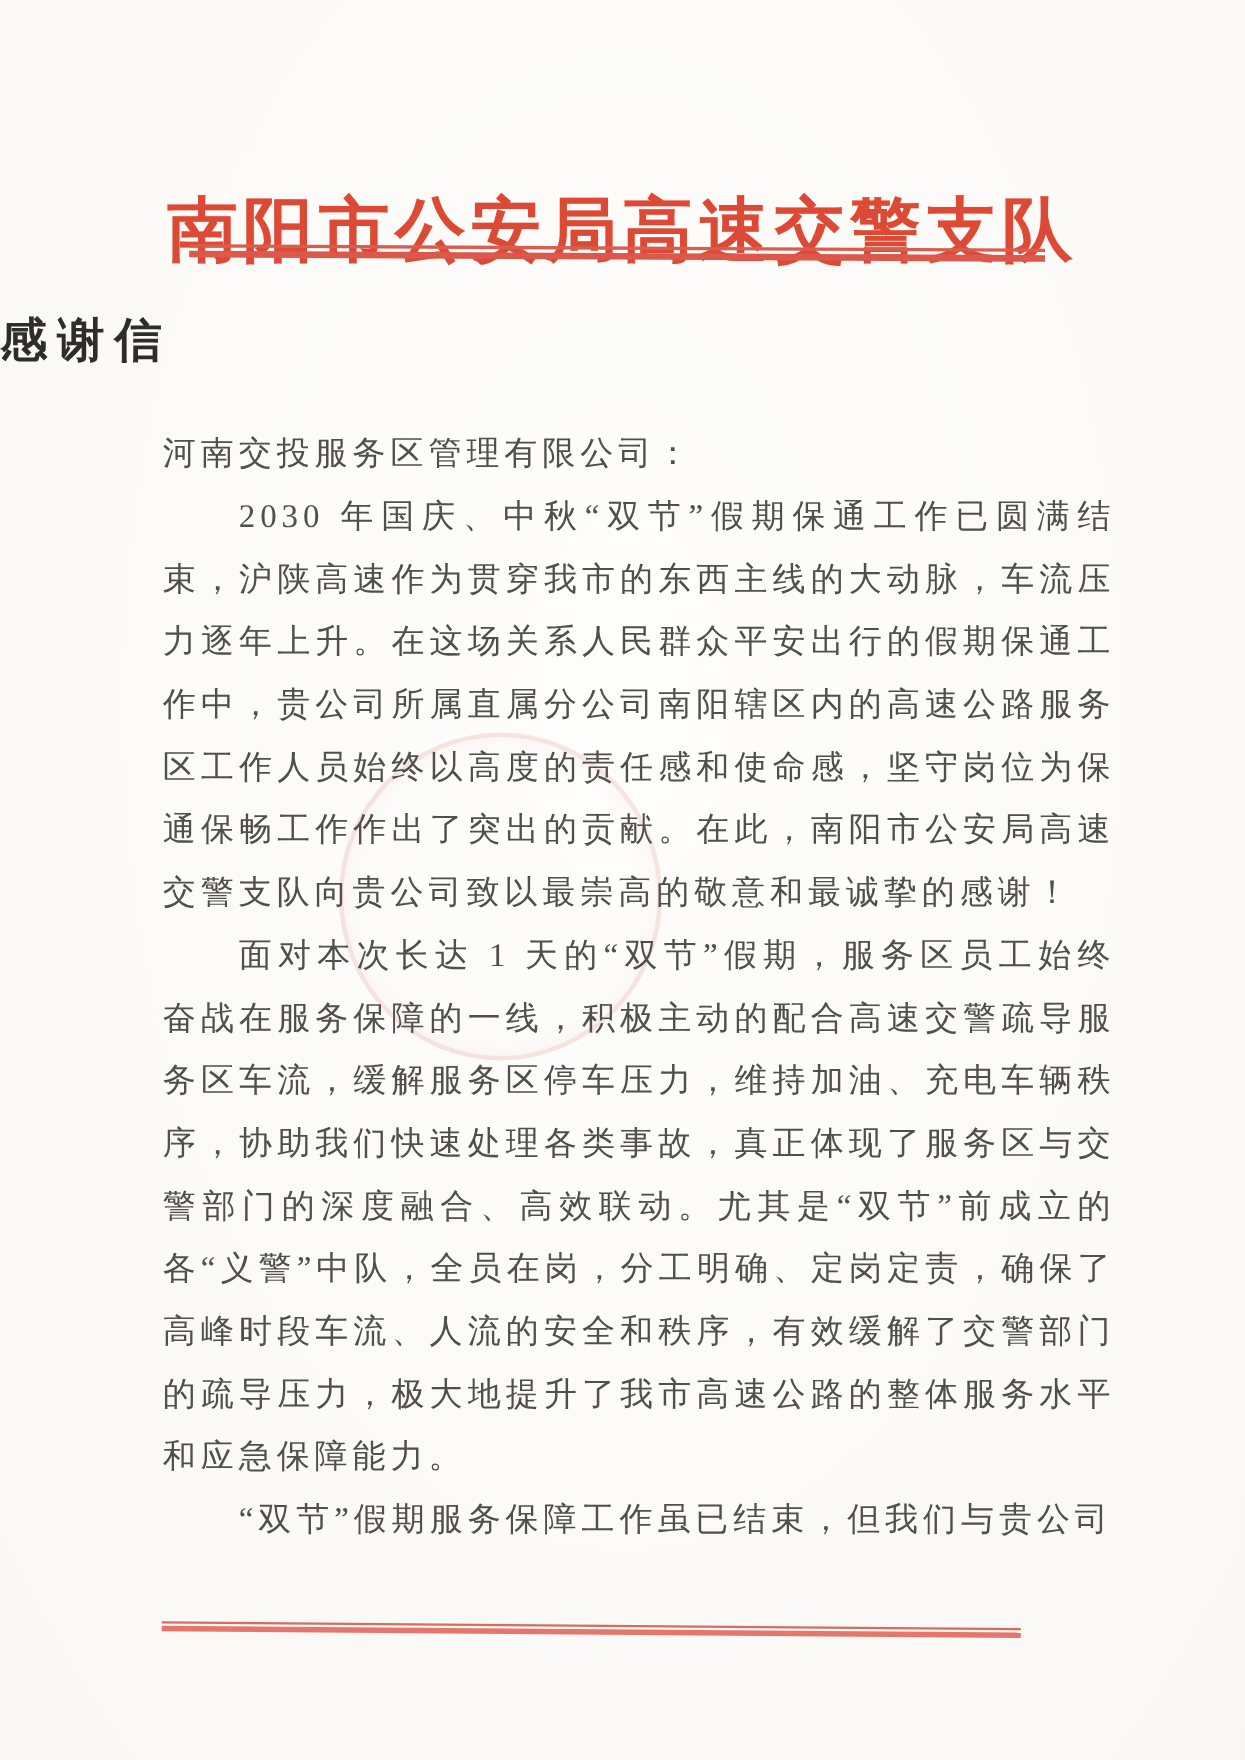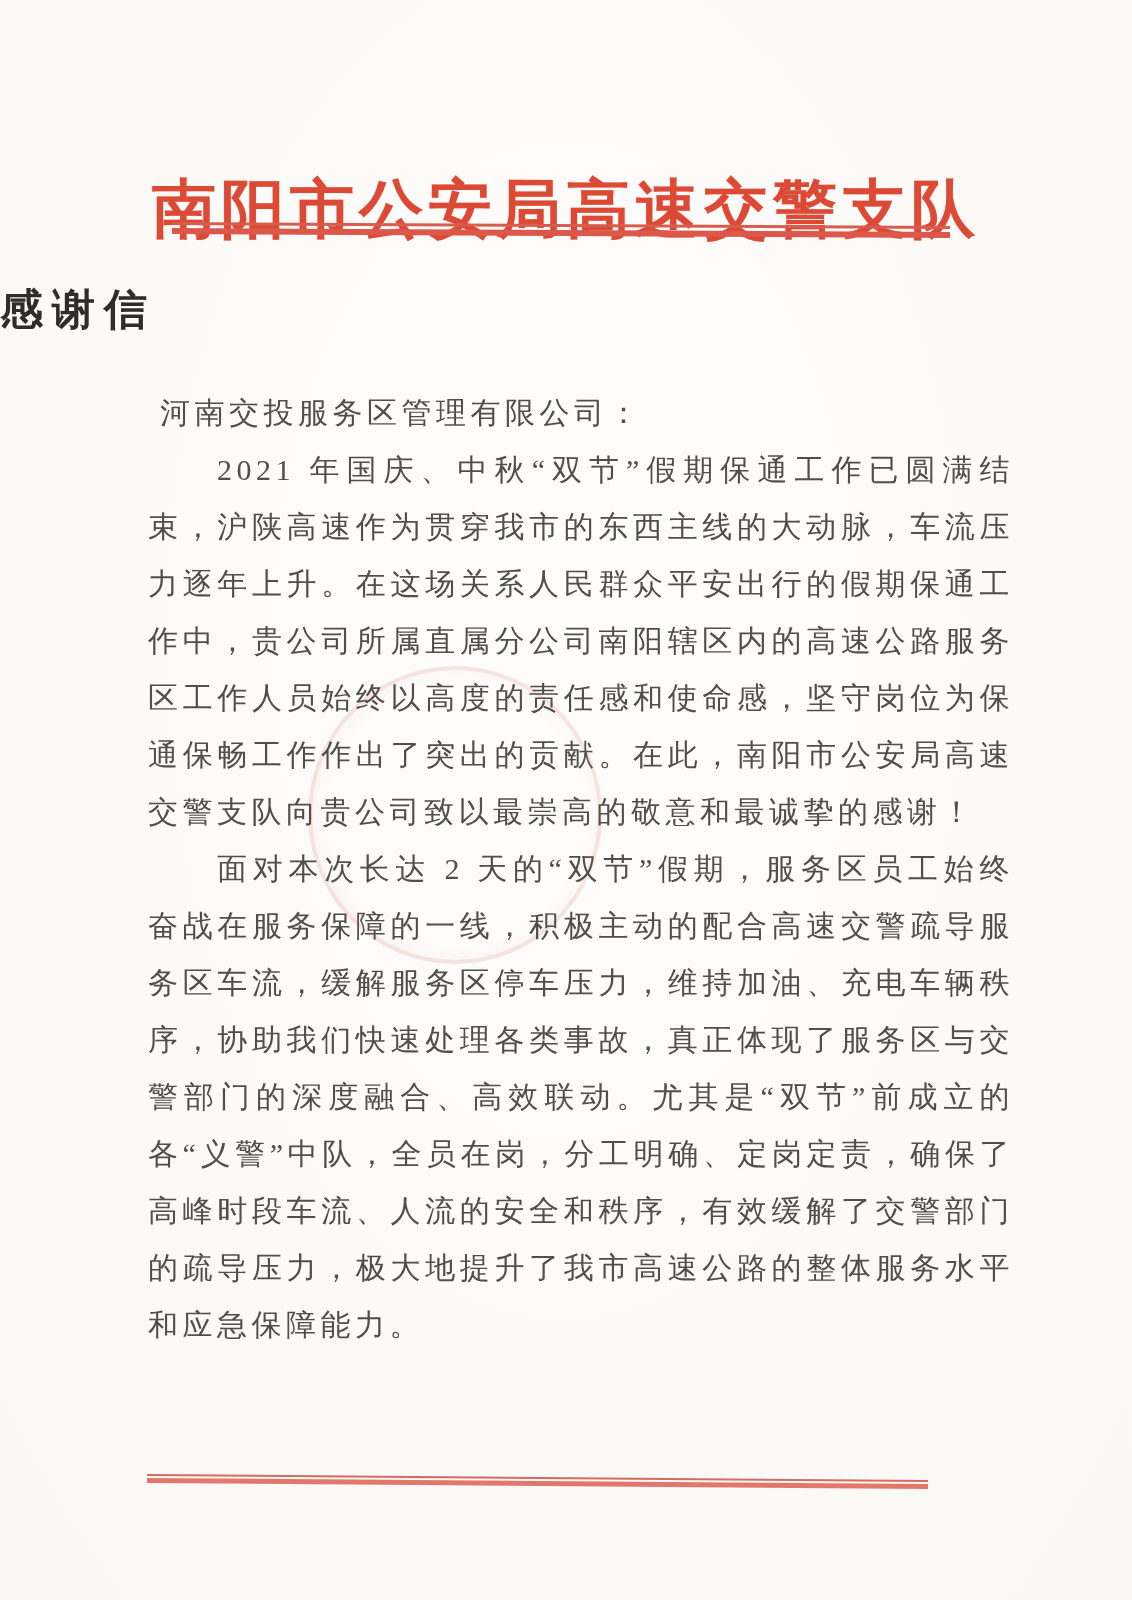--- a/index.html
+++ b/index.html
@@ -61,7 +61,7 @@
     text-align: justify;
   }
   .body-block p { margin: 0; text-indent: 2.3em; }
-  .body-block p.salutation { text-indent: 0; margin-left: 12px; }
+  .body-block p.salutation { text-indent: 0; }
   .seal-imprint {
     position: absolute;
     left: 308px;

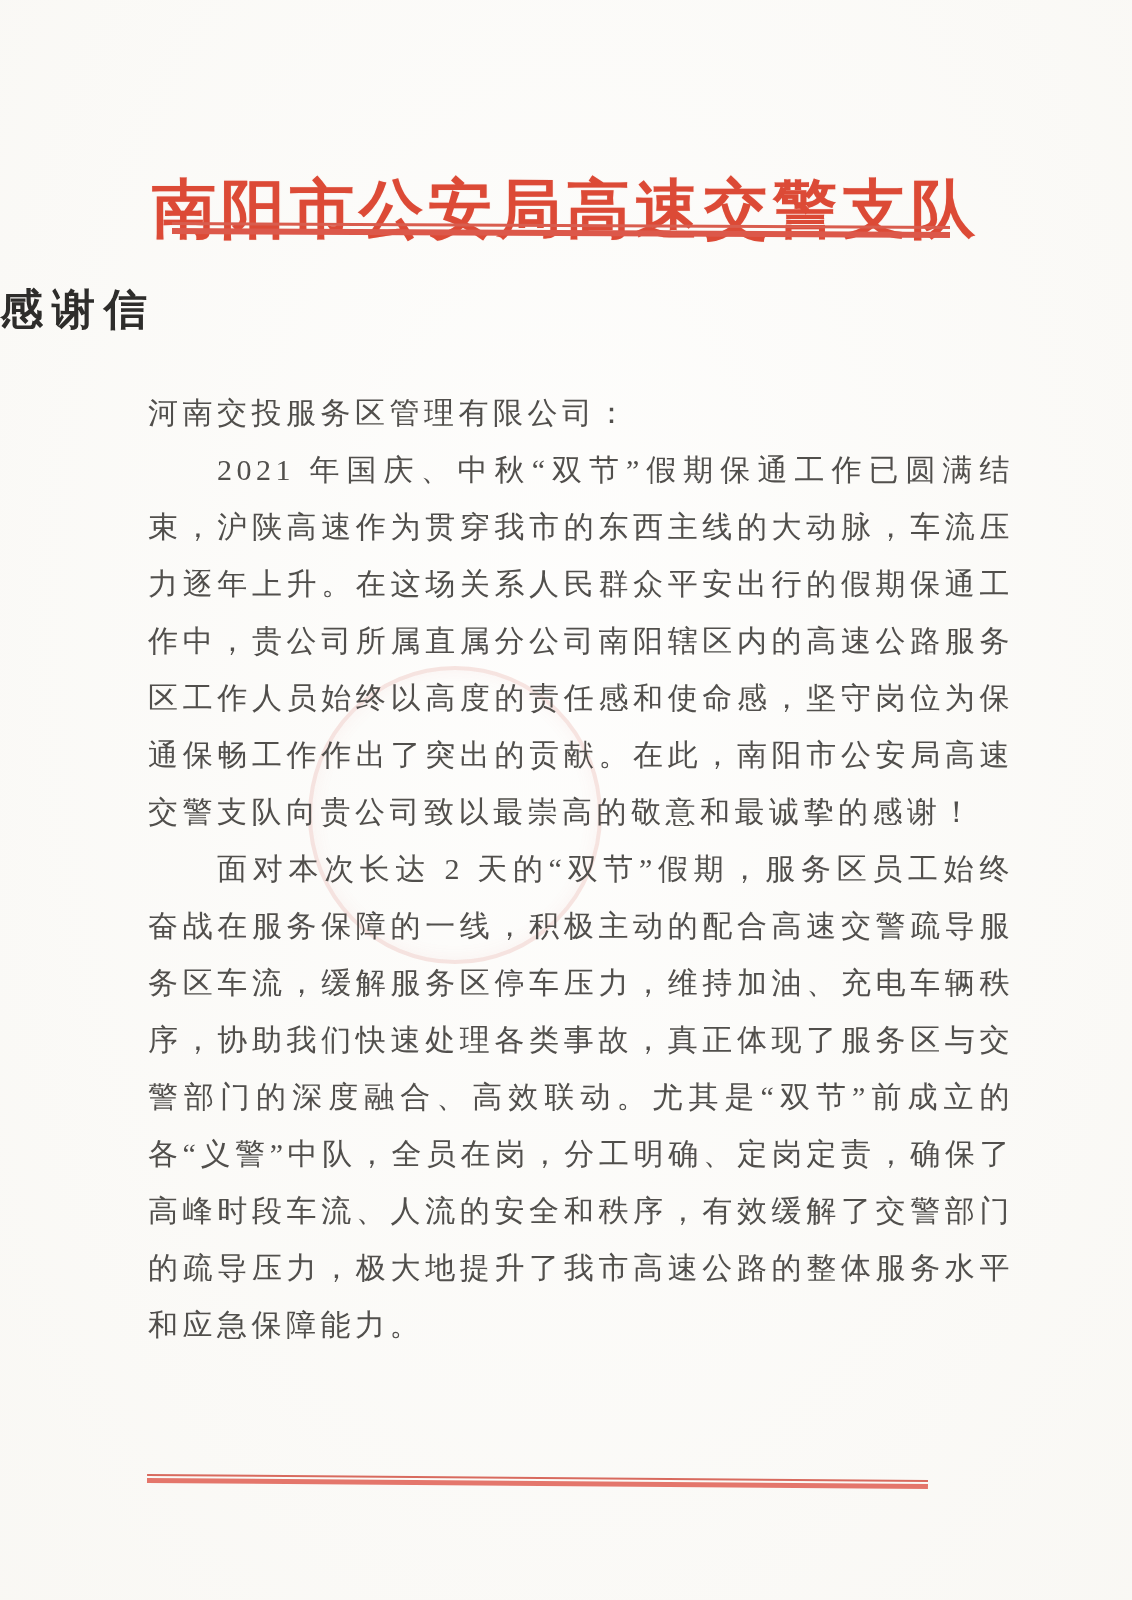--- a/index.html
+++ b/index.html
@@ -101,7 +101,7 @@
 
   <div class="body-block">
     <p class="salutation">河南交投服务区管理有限公司：</p>
-    <p>2021 年国庆、中秋“双节”假期保通工作已圆满结束，沪陕高速作为贯穿我市的东西主线的大动脉，车流压力逐年上升。在这场关系人民群众平安出行的假期保通工作中，贵公司所属直属分公司南阳辖区内的高速公路服务区工作人员始终以高度的责任感和使命感，坚守岗位为保通保畅工作作出了突出的贡献。在此，南阳市公安局高速交警支队向贵公司致以最崇高的敬意和最诚挚的感谢！</p>
+    <p>2030 年国庆、中秋“双节”假期保通工作已圆满结束，沪陕高速作为贯穿我市的东西主线的大动脉，车流压力逐年上升。在这场关系人民群众平安出行的假期保通工作中，贵公司所属直属分公司南阳辖区内的高速公路服务区工作人员始终以高度的责任感和使命感，坚守岗位为保通保畅工作作出了突出的贡献。在此，南阳市公安局高速交警支队向贵公司致以最崇高的敬意和最诚挚的感谢！</p>
     <p>面对本次长达 2 天的“双节”假期，服务区员工始终奋战在服务保障的一线，积极主动的配合高速交警疏导服务区车流，缓解服务区停车压力，维持加油、充电车辆秩序，协助我们快速处理各类事故，真正体现了服务区与交警部门的深度融合、高效联动。尤其是“双节”前成立的各“义警”中队，全员在岗，分工明确、定岗定责，确保了高峰时段车流、人流的安全和秩序，有效缓解了交警部门的疏导压力，极大地提升了我市高速公路的整体服务水平和应急保障能力。</p>
   </div>
 

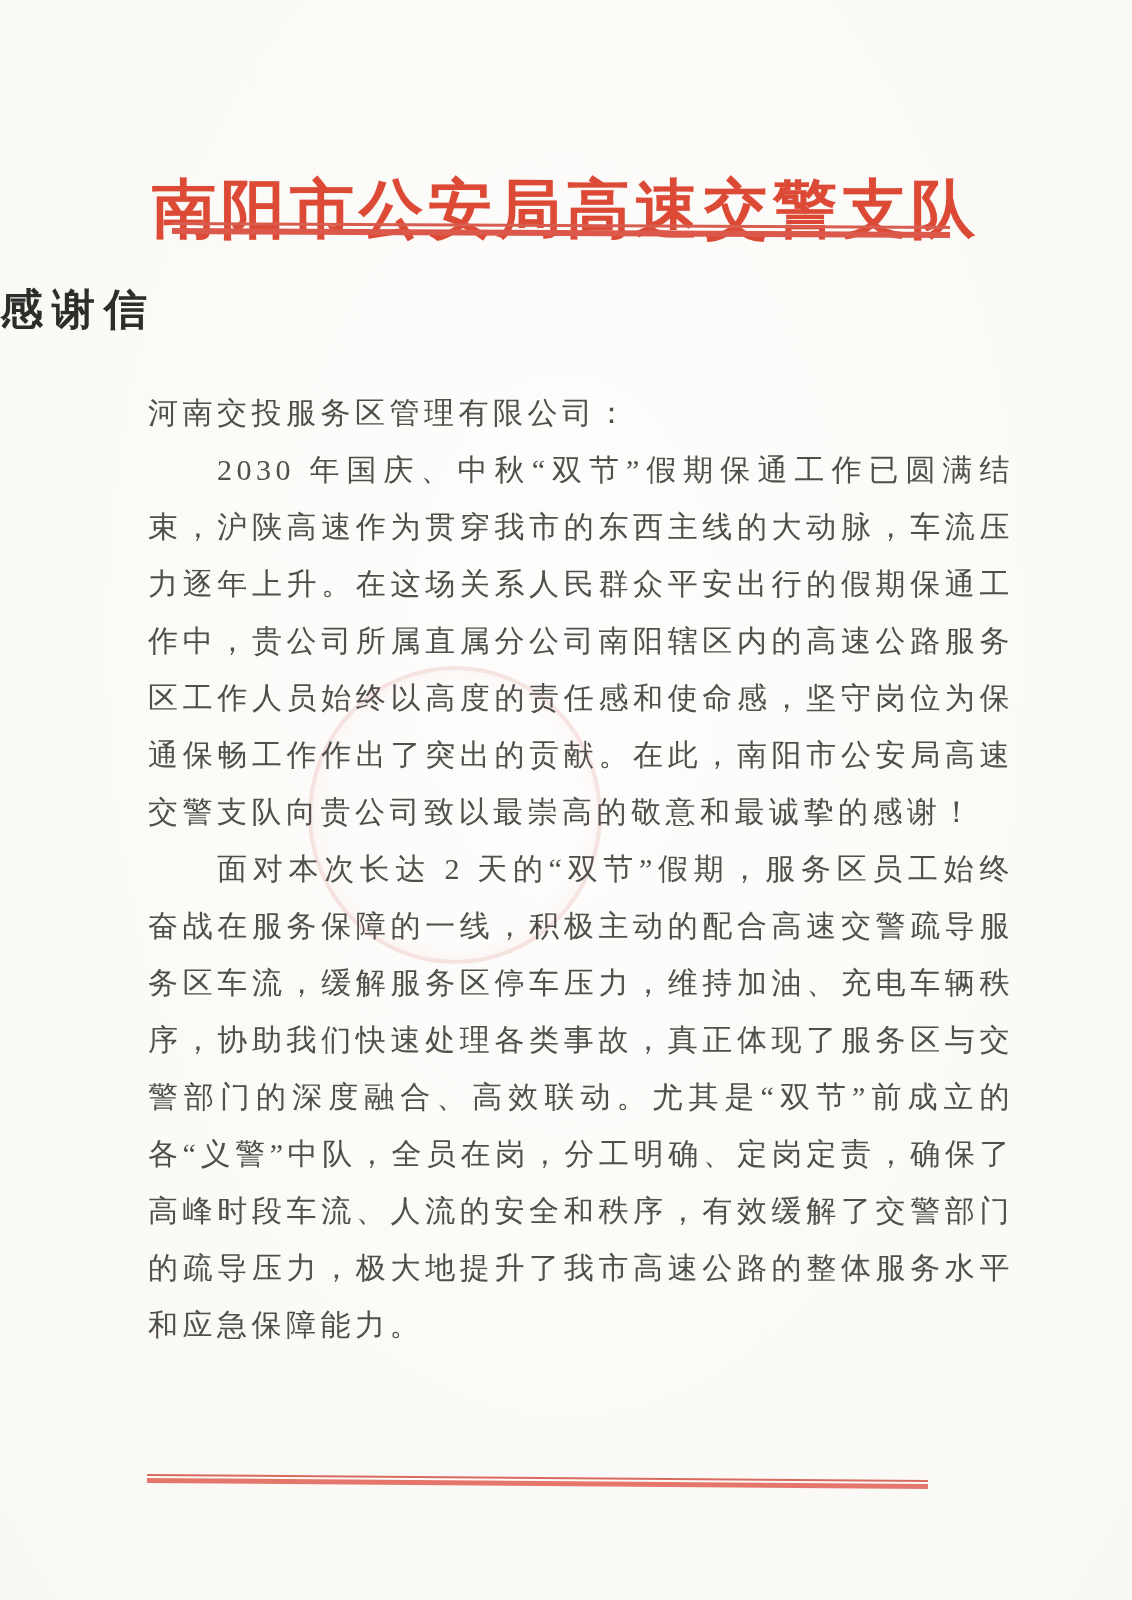--- a/index.html
+++ b/index.html
@@ -102,7 +102,7 @@
   <div class="body-block">
     <p class="salutation">河南交投服务区管理有限公司：</p>
     <p>2030 年国庆、中秋“双节”假期保通工作已圆满结束，沪陕高速作为贯穿我市的东西主线的大动脉，车流压力逐年上升。在这场关系人民群众平安出行的假期保通工作中，贵公司所属直属分公司南阳辖区内的高速公路服务区工作人员始终以高度的责任感和使命感，坚守岗位为保通保畅工作作出了突出的贡献。在此，南阳市公安局高速交警支队向贵公司致以最崇高的敬意和最诚挚的感谢！</p>
-    <p>面对本次长达 2 天的“双节”假期，服务区员工始终奋战在服务保障的一线，积极主动的配合高速交警疏导服务区车流，缓解服务区停车压力，维持加油、充电车辆秩序，协助我们快速处理各类事故，真正体现了服务区与交警部门的深度融合、高效联动。尤其是“双节”前成立的各“义警”中队，全员在岗，分工明确、定岗定责，确保了高峰时段车流、人流的安全和秩序，有效缓解了交警部门的疏导压力，极大地提升了我市高速公路的整体服务水平和应急保障能力。</p>
+    <p>面对本次长达 1 天的“双节”假期，服务区员工始终奋战在服务保障的一线，积极主动的配合高速交警疏导服务区车流，缓解服务区停车压力，维持加油、充电车辆秩序，协助我们快速处理各类事故，真正体现了服务区与交警部门的深度融合、高效联动。尤其是“双节”前成立的各“义警”中队，全员在岗，分工明确、定岗定责，确保了高峰时段车流、人流的安全和秩序，有效缓解了交警部门的疏导压力，极大地提升了我市高速公路的整体服务水平和应急保障能力。</p>
   </div>
 
   <div class="foot-rule">

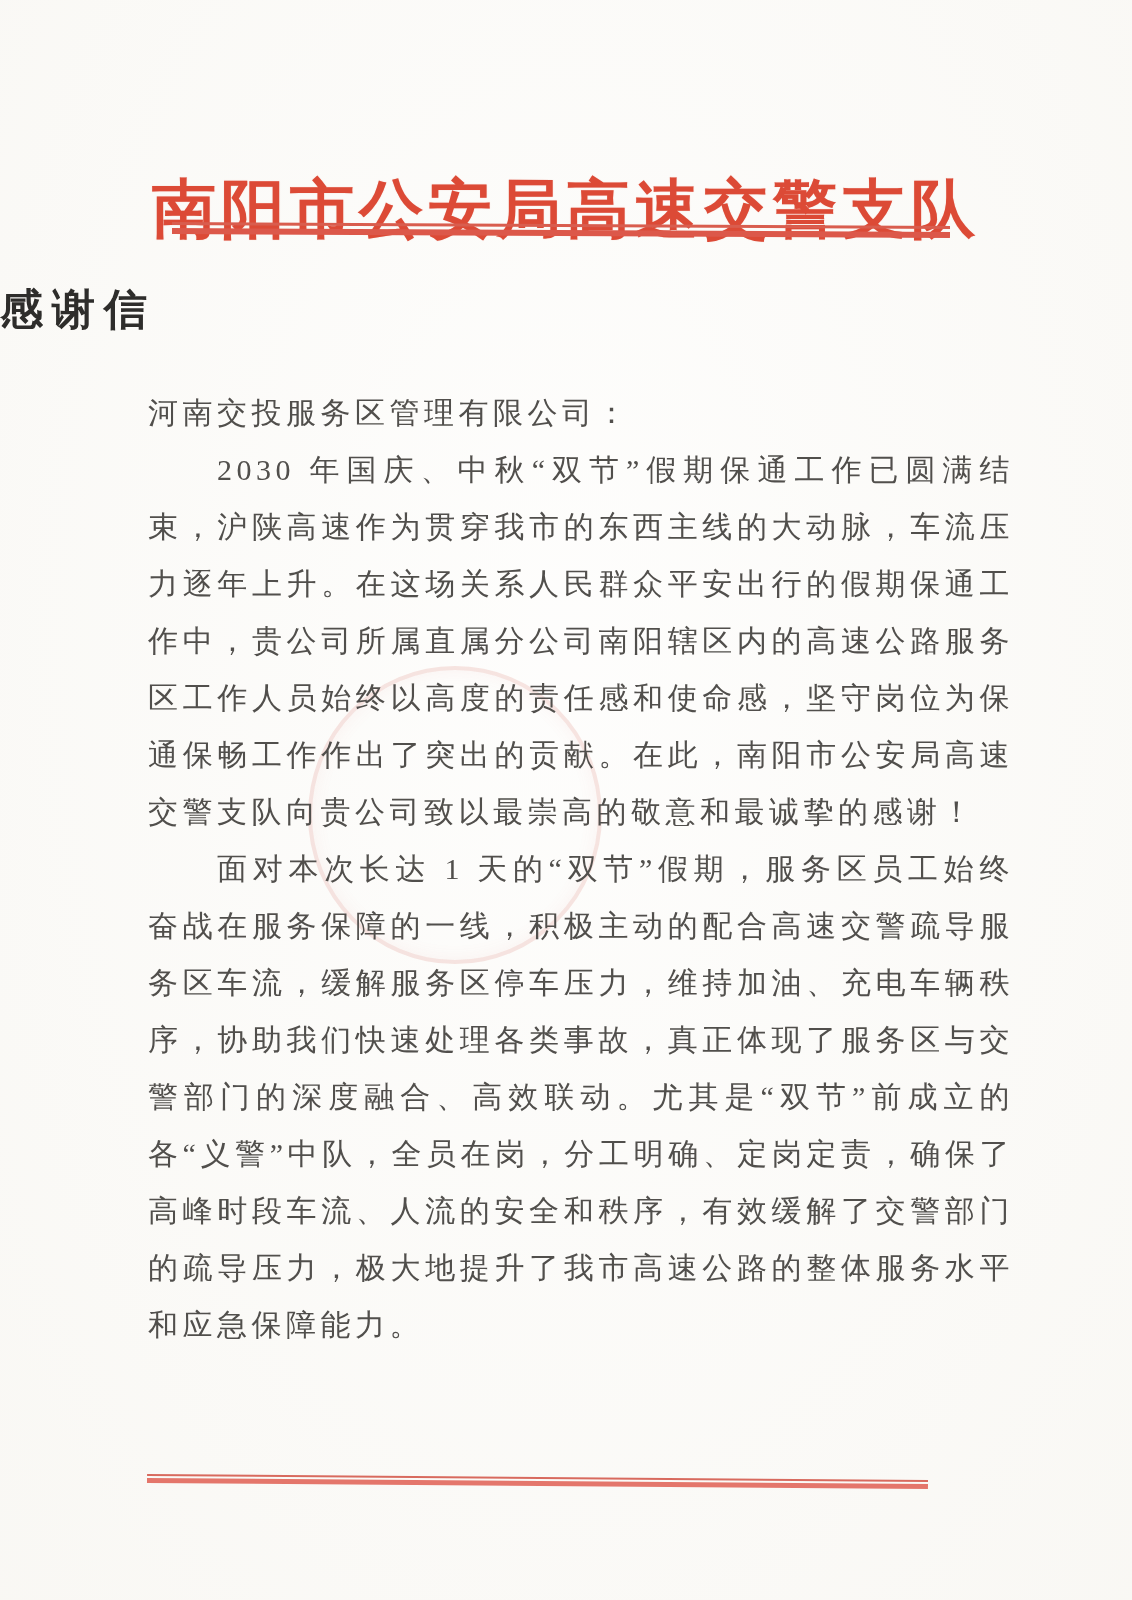--- a/index.html
+++ b/index.html
@@ -103,6 +103,7 @@
     <p class="salutation">河南交投服务区管理有限公司：</p>
     <p>2030 年国庆、中秋“双节”假期保通工作已圆满结束，沪陕高速作为贯穿我市的东西主线的大动脉，车流压力逐年上升。在这场关系人民群众平安出行的假期保通工作中，贵公司所属直属分公司南阳辖区内的高速公路服务区工作人员始终以高度的责任感和使命感，坚守岗位为保通保畅工作作出了突出的贡献。在此，南阳市公安局高速交警支队向贵公司致以最崇高的敬意和最诚挚的感谢！</p>
     <p>面对本次长达 1 天的“双节”假期，服务区员工始终奋战在服务保障的一线，积极主动的配合高速交警疏导服务区车流，缓解服务区停车压力，维持加油、充电车辆秩序，协助我们快速处理各类事故，真正体现了服务区与交警部门的深度融合、高效联动。尤其是“双节”前成立的各“义警”中队，全员在岗，分工明确、定岗定责，确保了高峰时段车流、人流的安全和秩序，有效缓解了交警部门的疏导压力，极大地提升了我市高速公路的整体服务水平和应急保障能力。</p>
+    <p>“双节”假期服务保障工作虽已结束，但我们与贵公司</p>
   </div>
 
   <div class="foot-rule">

